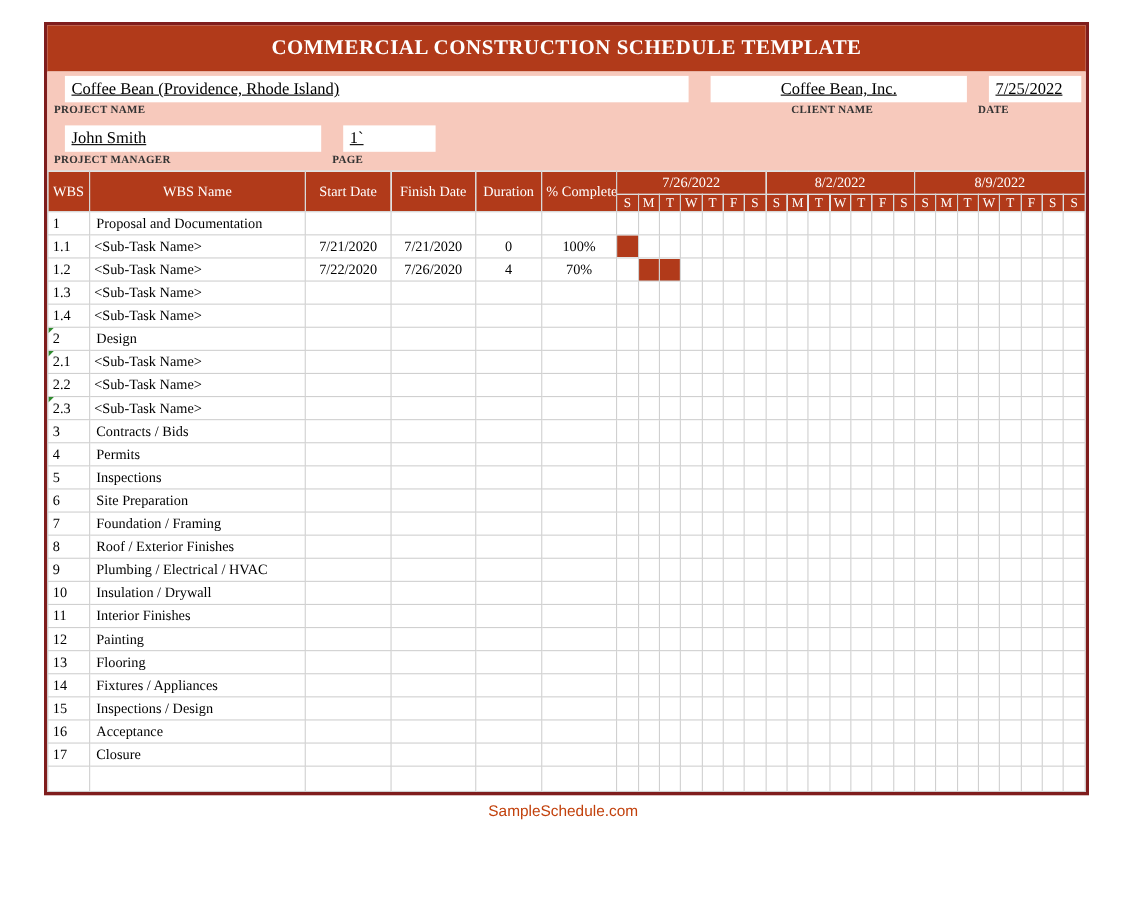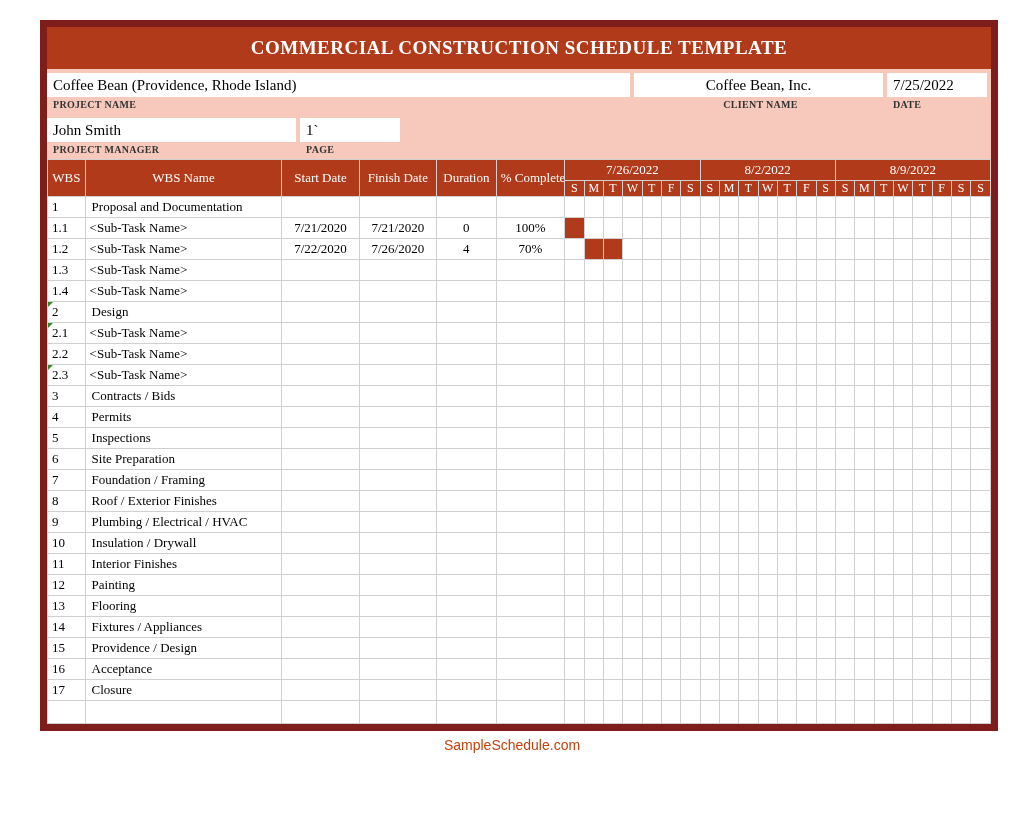--- a/index.html
+++ b/index.html
@@ -11,7 +11,7 @@
     box-sizing: border-box;
   }
   .sheet {
-    border: 7px solid #7f1d1d;
+    border: 3px solid #7f1d1d;
     width: 944px;
   }
   .title-bar {

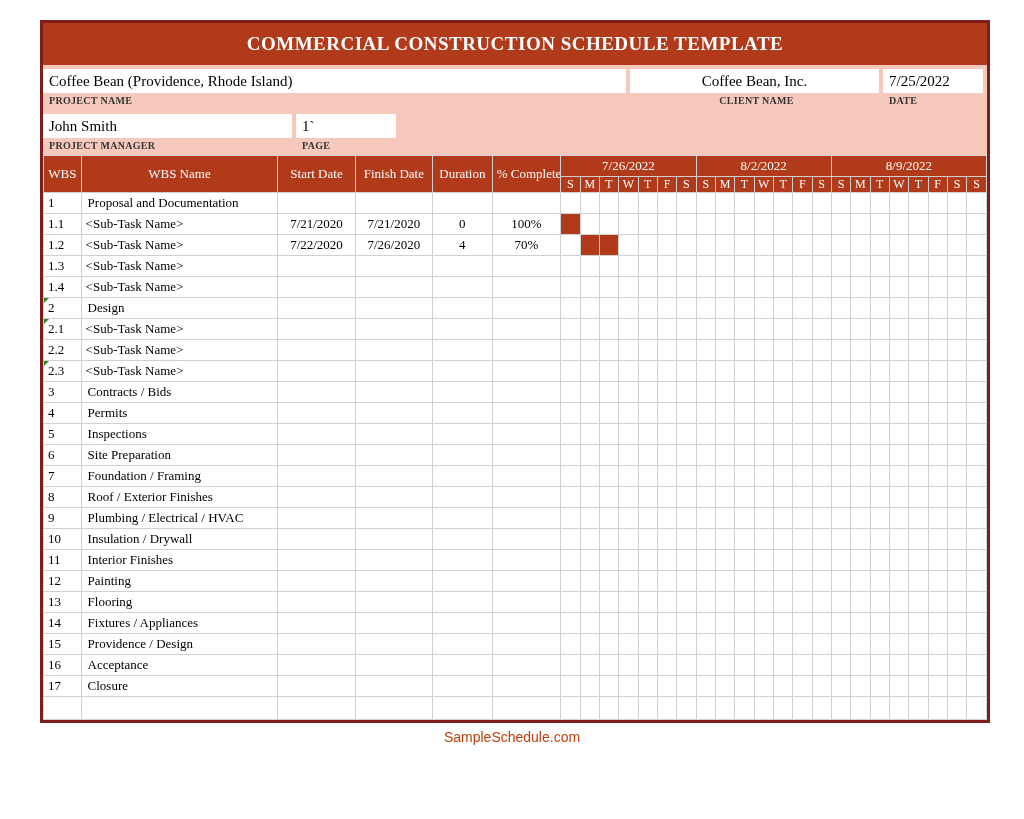--- a/index.html
+++ b/index.html
@@ -39,8 +39,9 @@
     background: #fff;
     font-size: 15px;
     padding: 4px 6px 2px 6px;
-    margin: 4px 4px 0 0;
+    margin: 4px 4px 0 16px;
     min-height: 18px;
+    text-decoration: underline;
   }
   .meta-label {
     font-size: 10px;

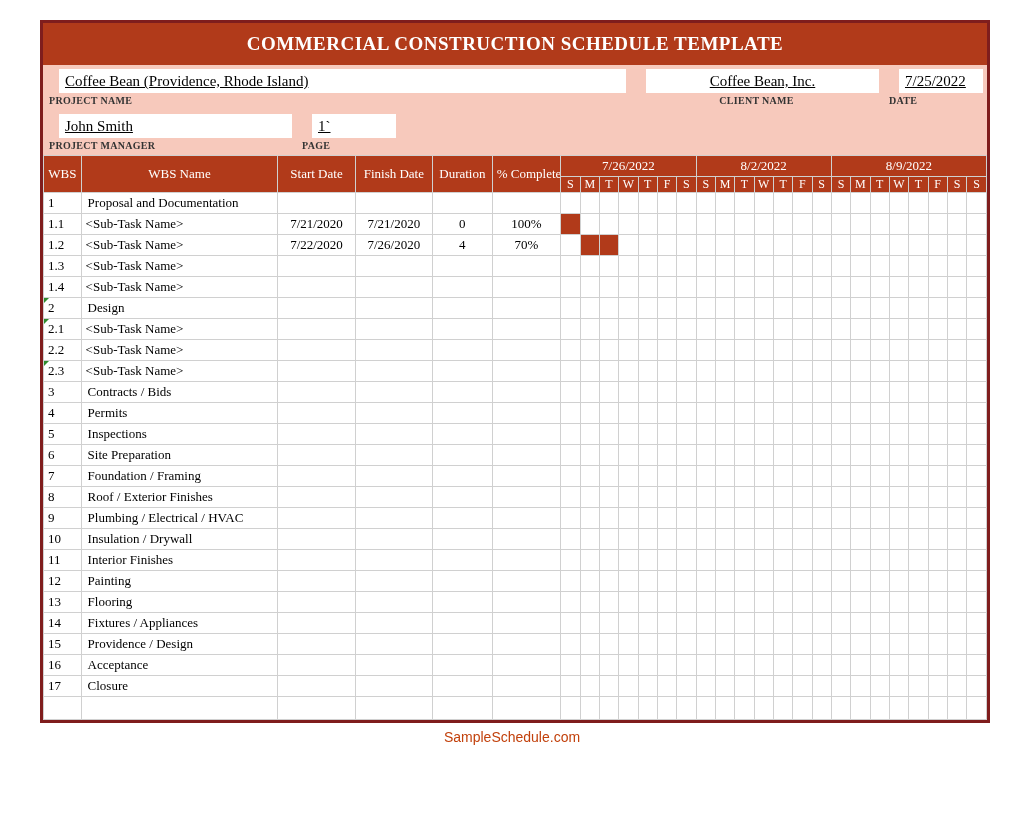--- a/index.html
+++ b/index.html
@@ -844,7 +844,7 @@
         </tr>
         <tr>
           <td class="num">15</td>
-          <td class="task">Providence / Design</td>
+          <td class="task">Inspections / Design</td>
           <td class="ctr"></td>
           <td class="ctr"></td>
           <td class="ctr"></td>

